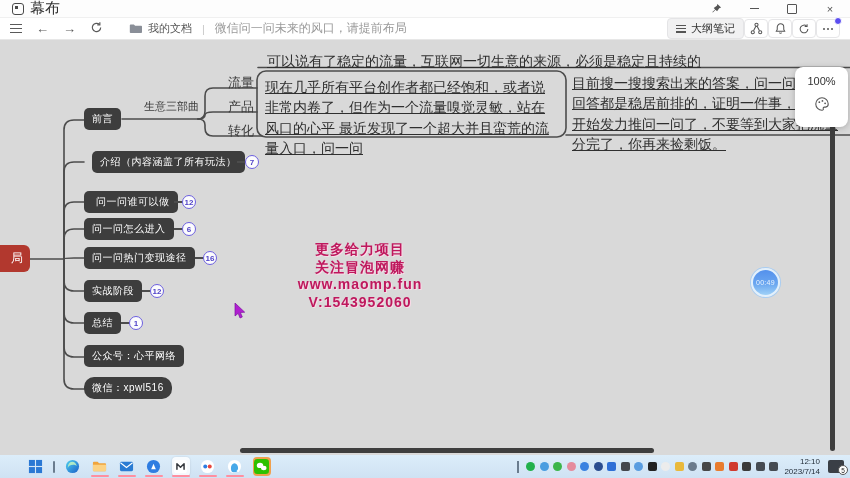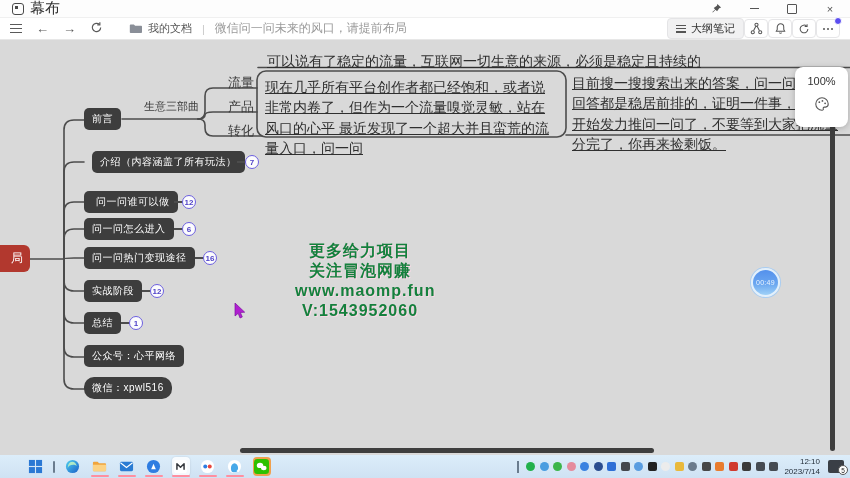--- a/index.html
+++ b/index.html
@@ -51,7 +51,7 @@
   .box-text{left:265px;top:36px;width:292px;}
   .right-text{left:572px;top:32px;width:276px;}
   .watermark{position:absolute;left:295px;top:200px;width:130px;text-align:center;
-    font-size:16px;font-weight:bold;color:#15803d;line-height:1.25;text-shadow:1px 1px 0 #fbd9e7;letter-spacing:1px;}
+    font-size:14px;font-weight:bold;color:#be185d;line-height:1.25;text-shadow:1px 1px 0 #fbd9e7;letter-spacing:1px;}
   .zoom-panel{position:absolute;left:795px;top:26px;width:53px;height:60px;background:#fff;border-radius:8px;
     box-shadow:0 1px 6px rgba(0,0,0,.22);display:flex;flex-direction:column;align-items:center;padding-top:8px;box-sizing:border-box;gap:9px;z-index:5;}
   .zoom-panel .lvl{font-size:11px;color:#333;}

